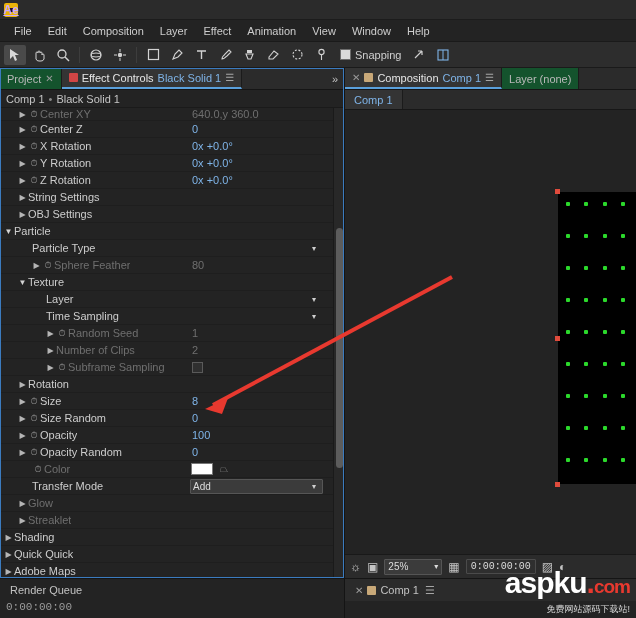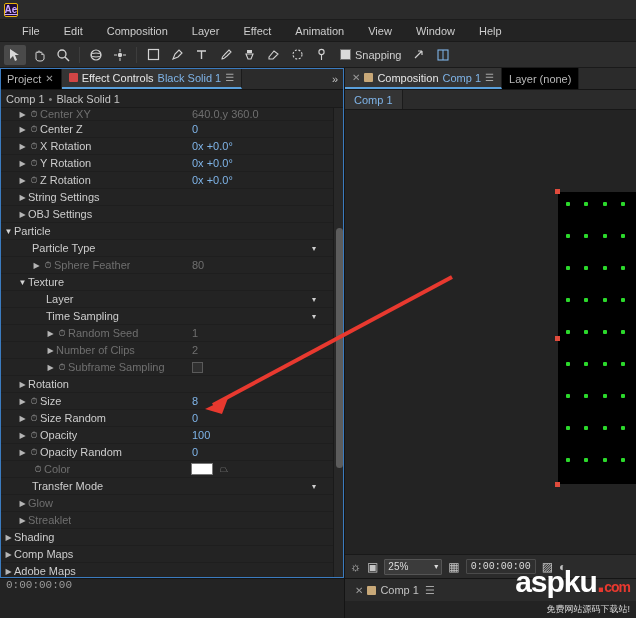--- a/index.html
+++ b/index.html
@@ -25,10 +25,10 @@
   .ae-logo {
     width: 14px; height: 14px;
     background: #1f0a33;
-    border: 1px solid #eab308;
+    border: 5px solid #eab308;
     border-radius: 2px;
     color: #c9a9ff;
-    font-size: 10px;
+    font-size: 12px;
     font-weight: bold;
     display: flex; align-items: center; justify-content: center;
     margin-right: 5px;

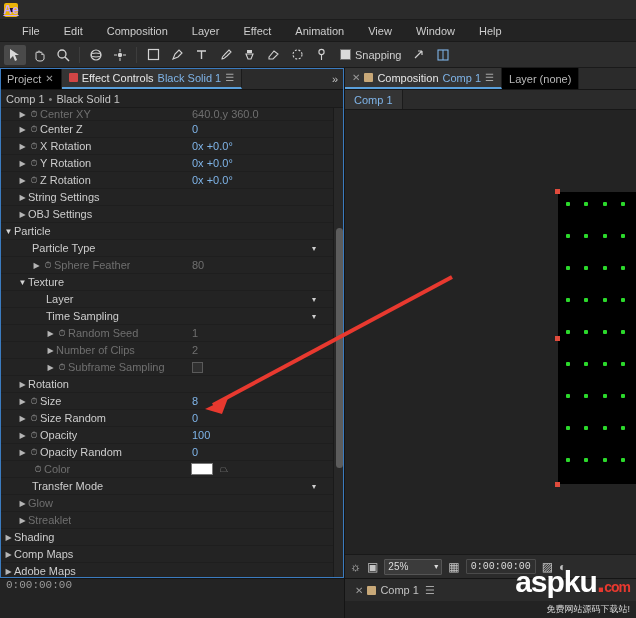--- a/index.html
+++ b/index.html
@@ -50,7 +50,6 @@
     font-size: 11px;
     color: #cdcdcd;
     cursor: default;
-    margin-left: 8px;
   }
 
   

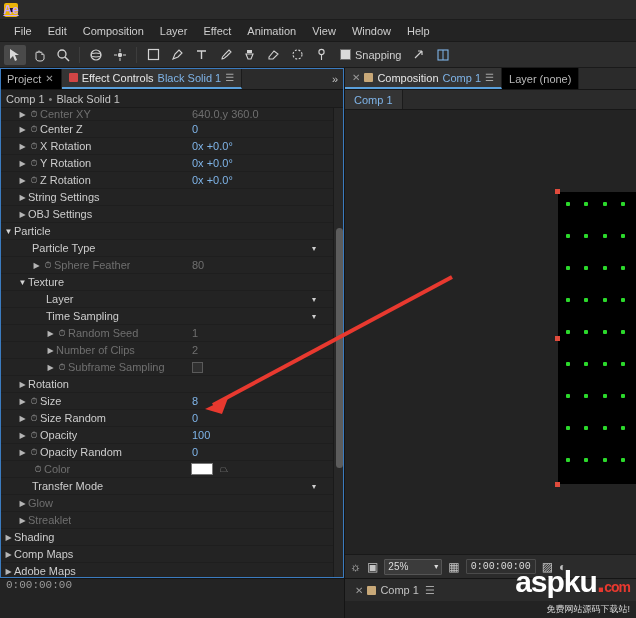--- a/index.html
+++ b/index.html
@@ -112,7 +112,7 @@
     padding: 0 7px;
     font-size: 11px;
     color: #b9b9b9;
-    background: #000000;
+    background: #14532d;
     border-right: 1px solid #1b1b1b;
     white-space: nowrap;
   }

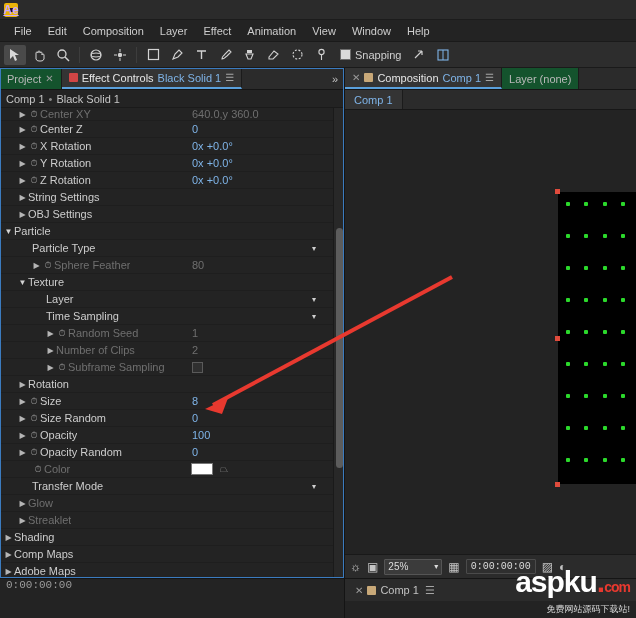--- a/index.html
+++ b/index.html
@@ -638,6 +638,9 @@
 
       <div class="prow indent2">
         <span class="name">Transfer Mode</span>
+        <select class="ae">
+          <option>Add</option>
+        </select>
         <span class="selarrow">▾</span>
       </div>
 

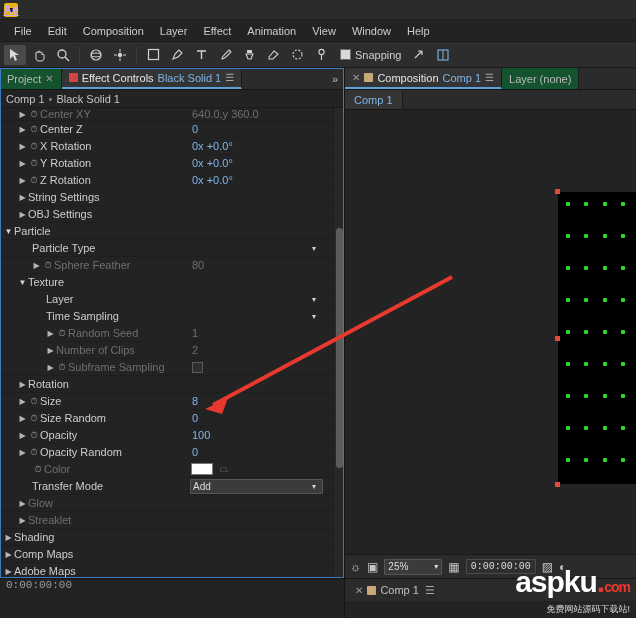--- a/index.html
+++ b/index.html
@@ -661,7 +661,7 @@
 
       <div class="prow indent0">
         <span class="tri">▶</span>
-        <span class="name">Comp Maps</span>
+        <span class="name">Quick Quick</span>
       </div>
 
       <div class="prow indent0">

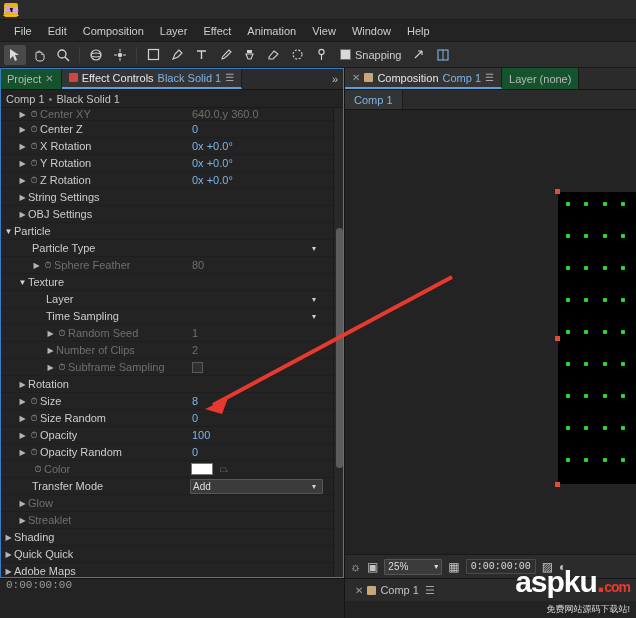--- a/index.html
+++ b/index.html
@@ -769,6 +769,11 @@
 
 <div class="bottombar">
   <div class="bb-left">
+    <div class="bb-tabs">
+      <div class="bb-tab">
+        <span>Render Queue</span>
+      </div>
+    </div>
     <div class="bb-sub">0:00:00:00</div>
   </div>
   <div class="bb-right">

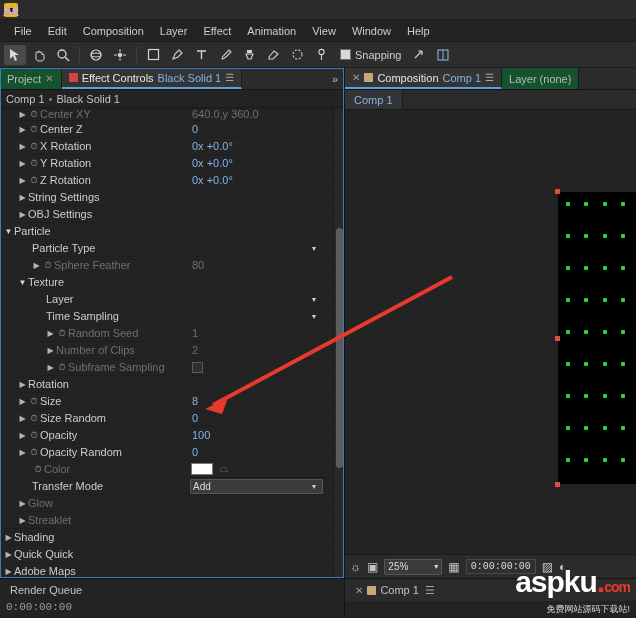--- a/index.html
+++ b/index.html
@@ -350,7 +350,7 @@
     letter-spacing: -1px;
   }
   .wm-main .dot { color:#e8392f; }
-  .wm-main .com { font-size: 14px; color:#e8392f; font-weight:bold; }
+  .wm-main .com { font-size: 19px; color:#e8392f; font-weight:bold; }
   .wm-sub {
     font-size: 9px;
     color: #d8d8d8;

